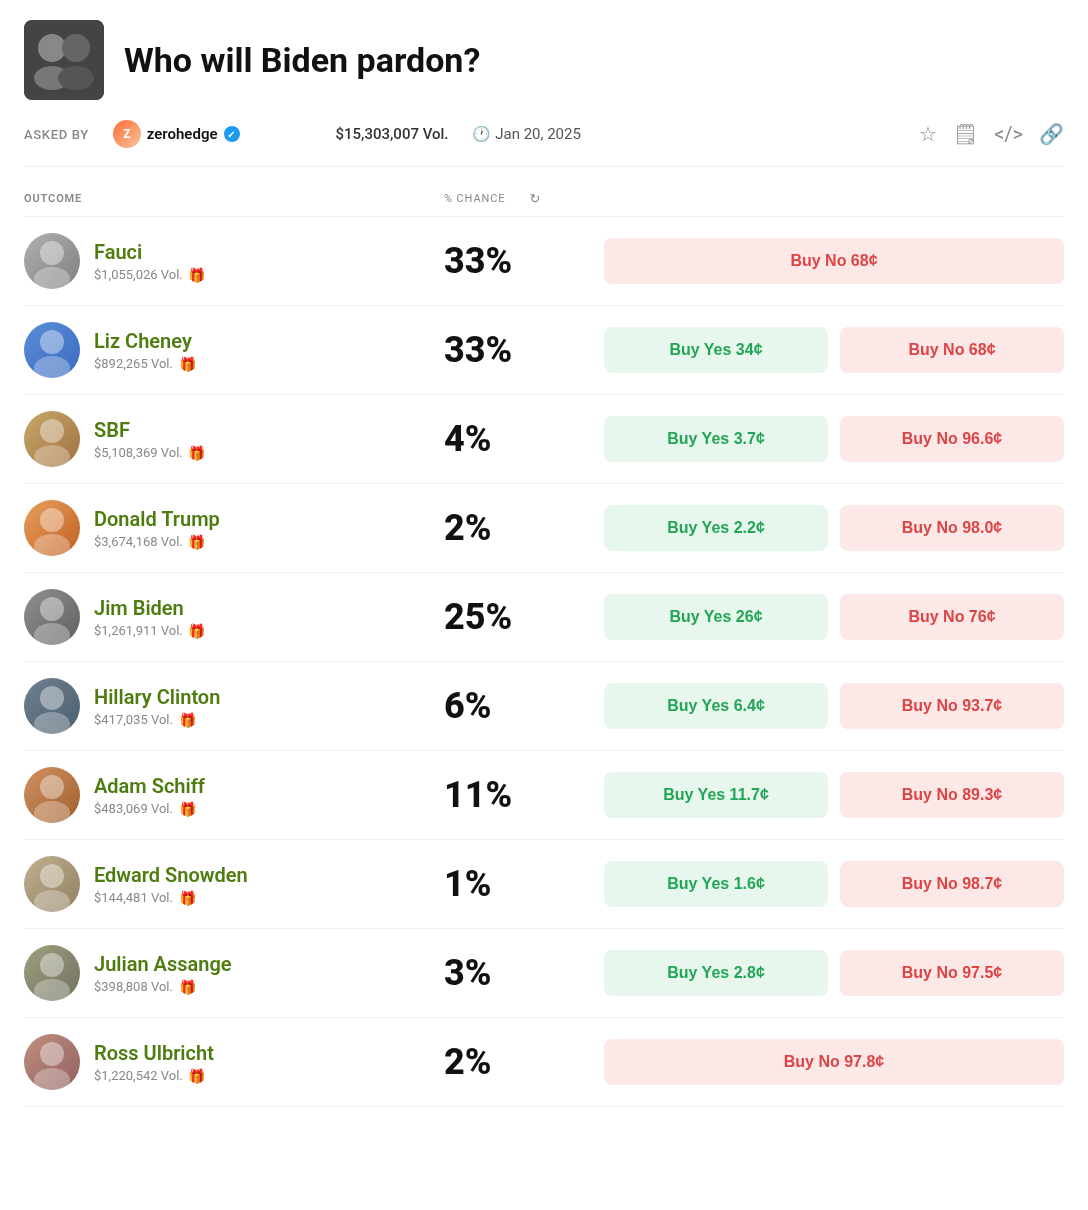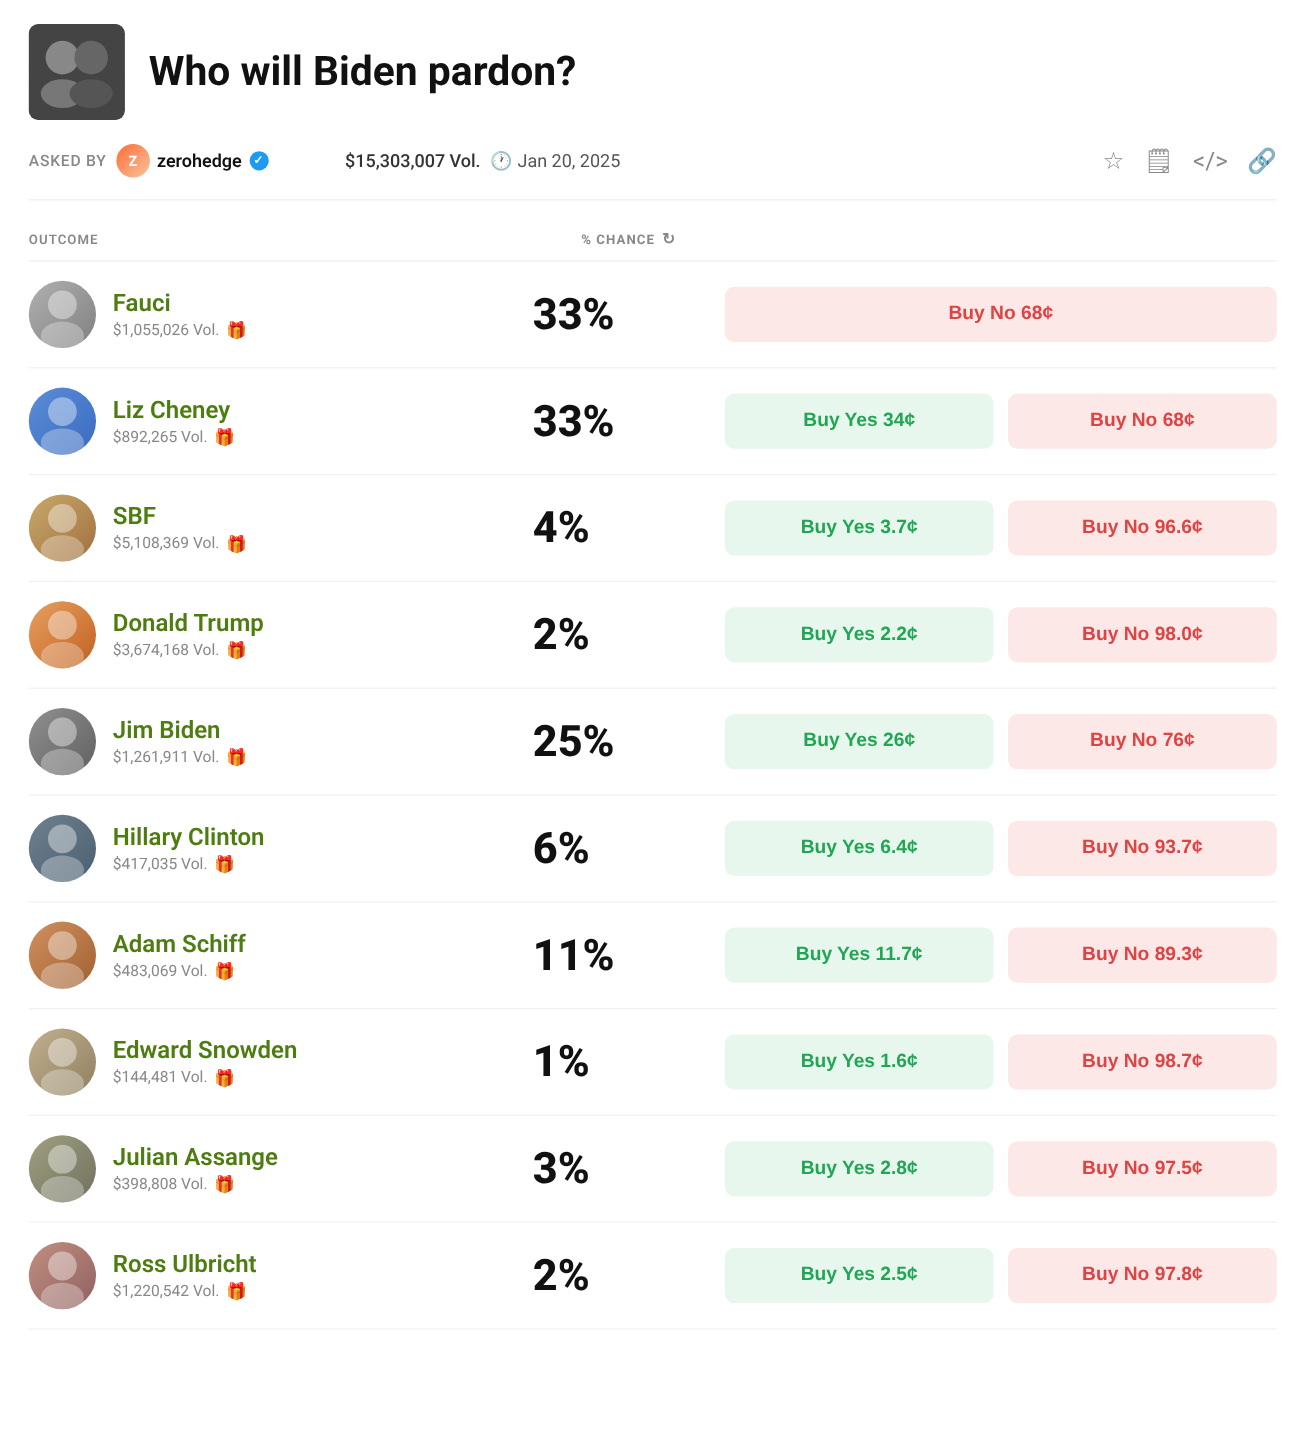--- a/index.html
+++ b/index.html
@@ -41,7 +41,7 @@
     .meta-bar {
       display: flex;
       align-items: center;
-      gap: 8px;
+      gap: 24px;
       margin-bottom: 24px;
       font-size: 14px;
       color: #555;

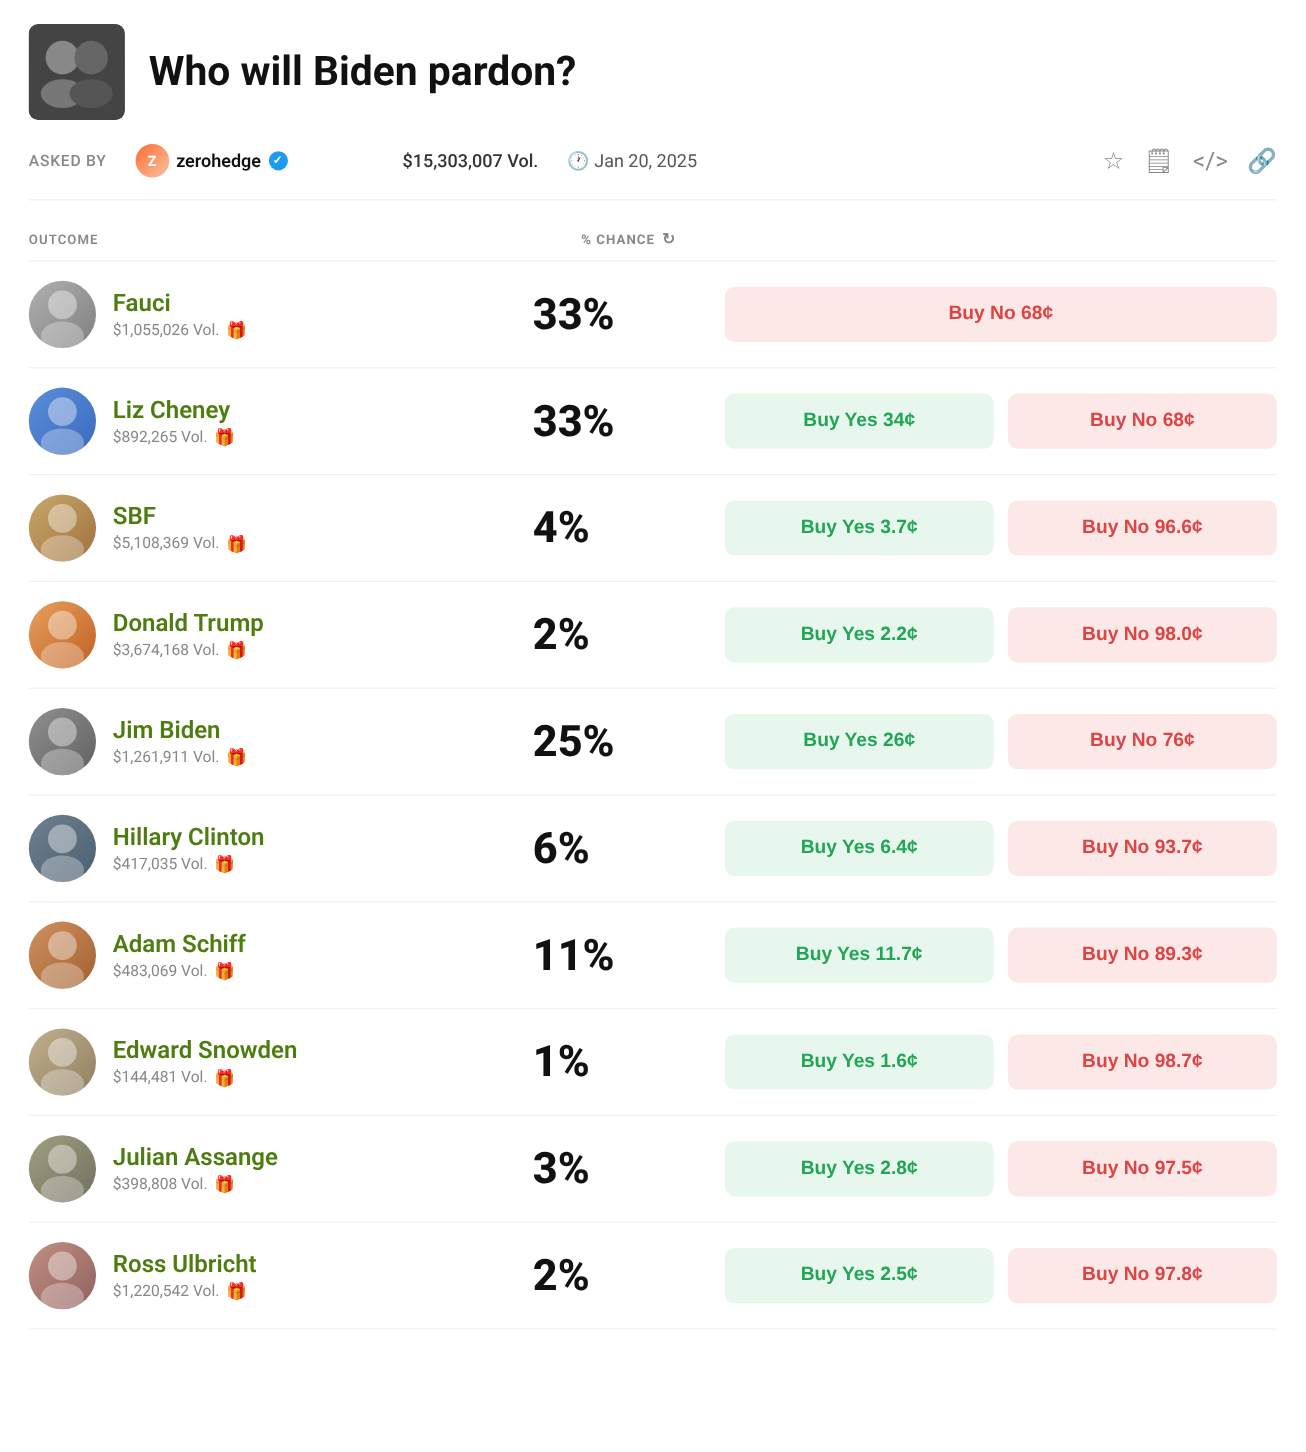--- a/index.html
+++ b/index.html
@@ -132,14 +132,13 @@
     .col-chance {
       flex: 0 0 160px;
       font-size: 11px;
-      font-weight: 700;
+      font-weight: 400;
       color: #888;
       text-transform: uppercase;
       letter-spacing: 0.08em;
       display: flex;
       align-items: center;
-      gap: 6px;
-      justify-content: center;
+      gap: 24px;
     }
     .col-actions {
       flex: 1;

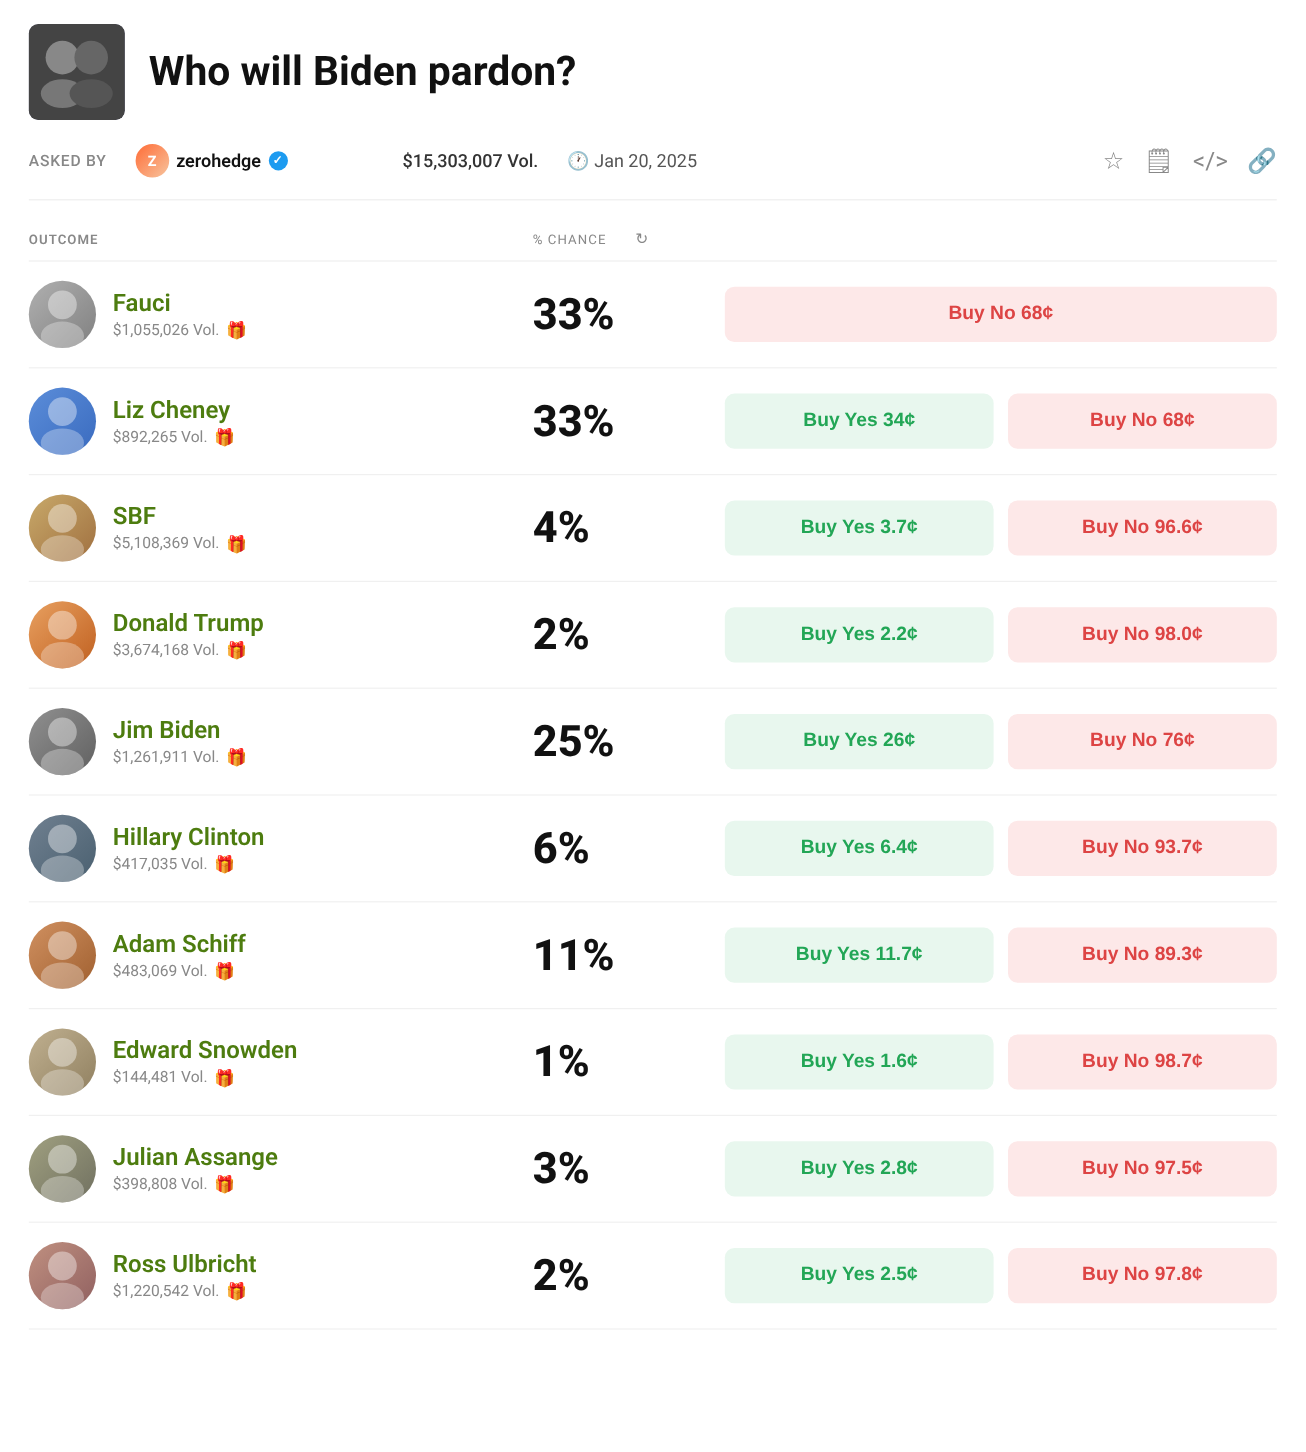--- a/index.html
+++ b/index.html
@@ -512,7 +512,6 @@
     </div>
     <div class="outcome-chance">2%</div>
     <div class="outcome-btns">
-      <button class="btn-yes btn-yes-light">Buy Yes 2.5¢</button>
       <button class="btn-no">Buy No 97.8¢</button>
     </div>
   </div>

